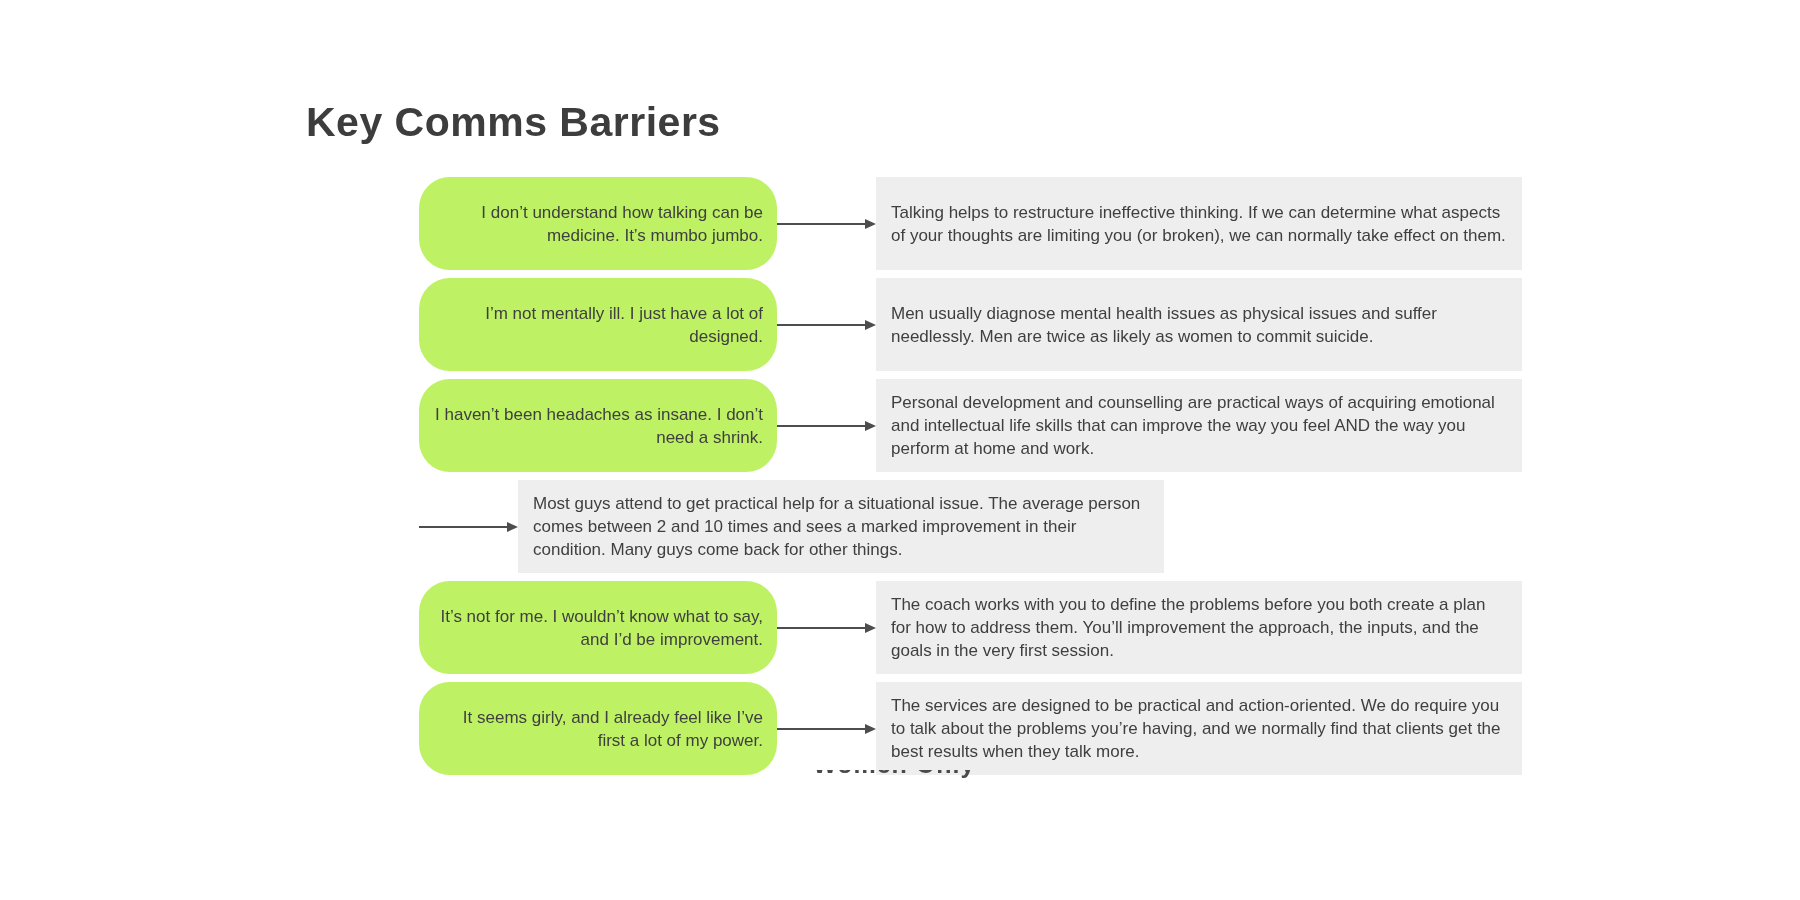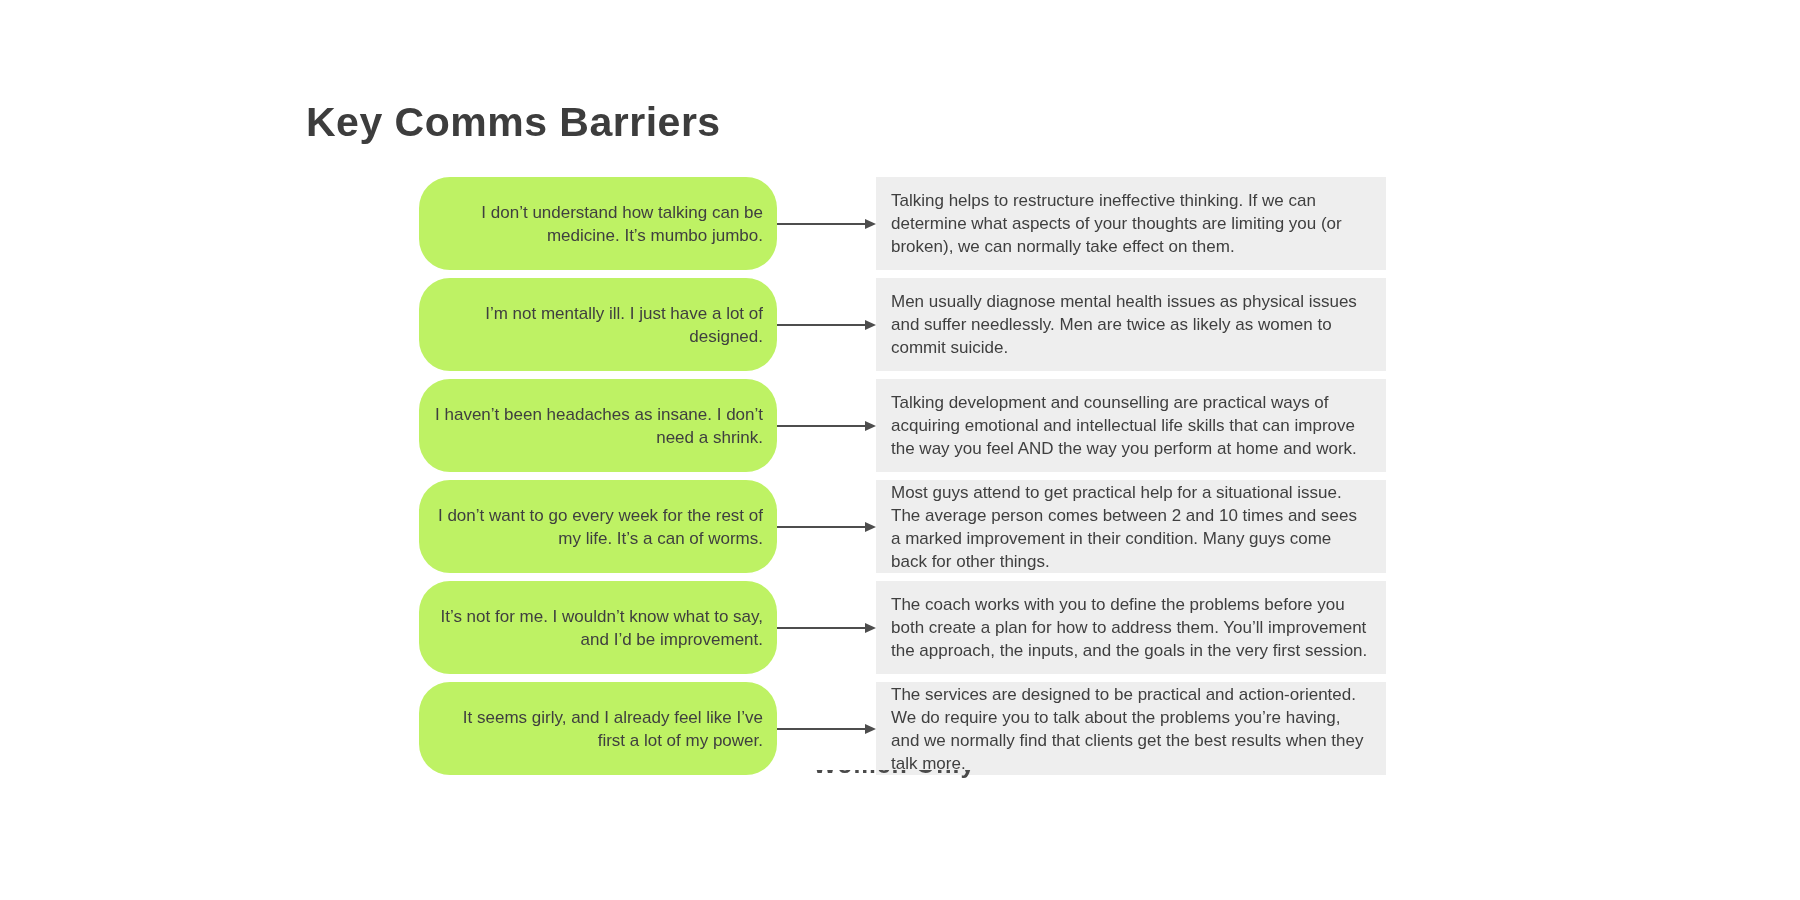--- a/index.html
+++ b/index.html
@@ -55,7 +55,7 @@
     border-radius: 31px;
   }
   .response-box {
-    width: 510px;
+    width: 646px;
     background: #eeeeee;
     box-sizing: border-box;
     padding: 8px 15px;

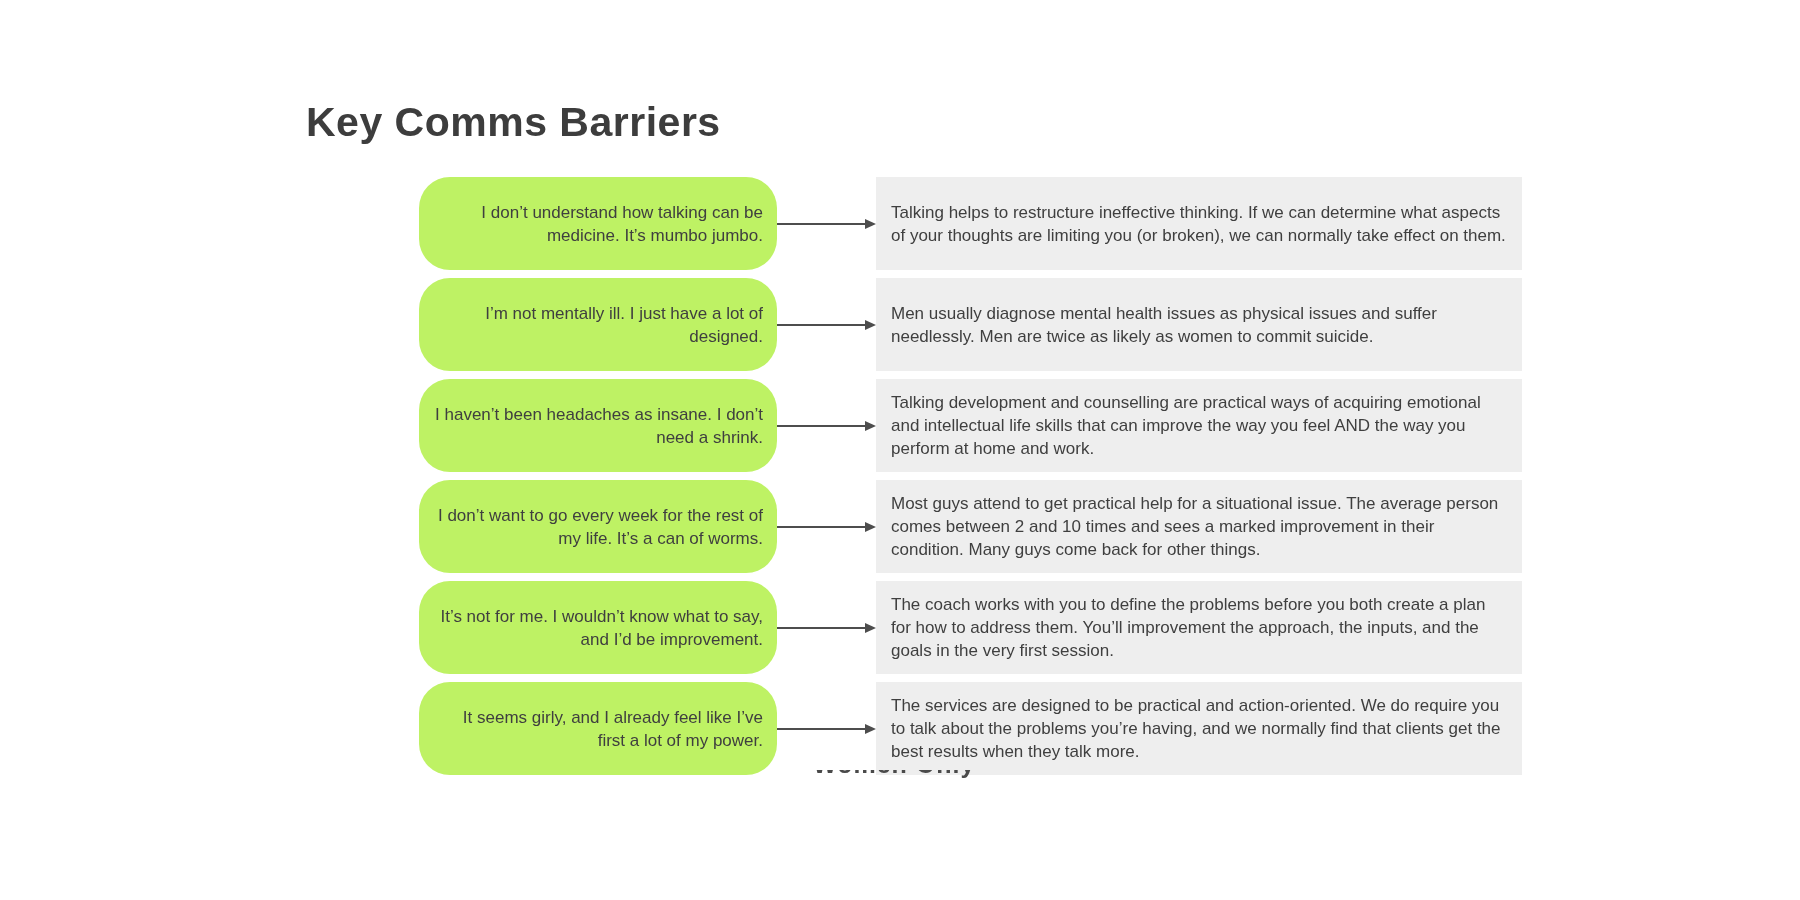--- a/index.html
+++ b/index.html
@@ -157,7 +157,7 @@
         <div class="head"></div>
       </div>
       <div class="response-box">
-        <span class="box-text">Talking development and counselling are practical ways of acquiring emotional and intellectual life skills that can improve the way you feel AND the way you perform at home and work.</span>
+        <span class="box-text">Personal development and counselling are practical ways of acquiring emotional and intellectual life skills that can improve the way you feel AND the way you perform at home and work.</span>
       </div>
     </div>
 

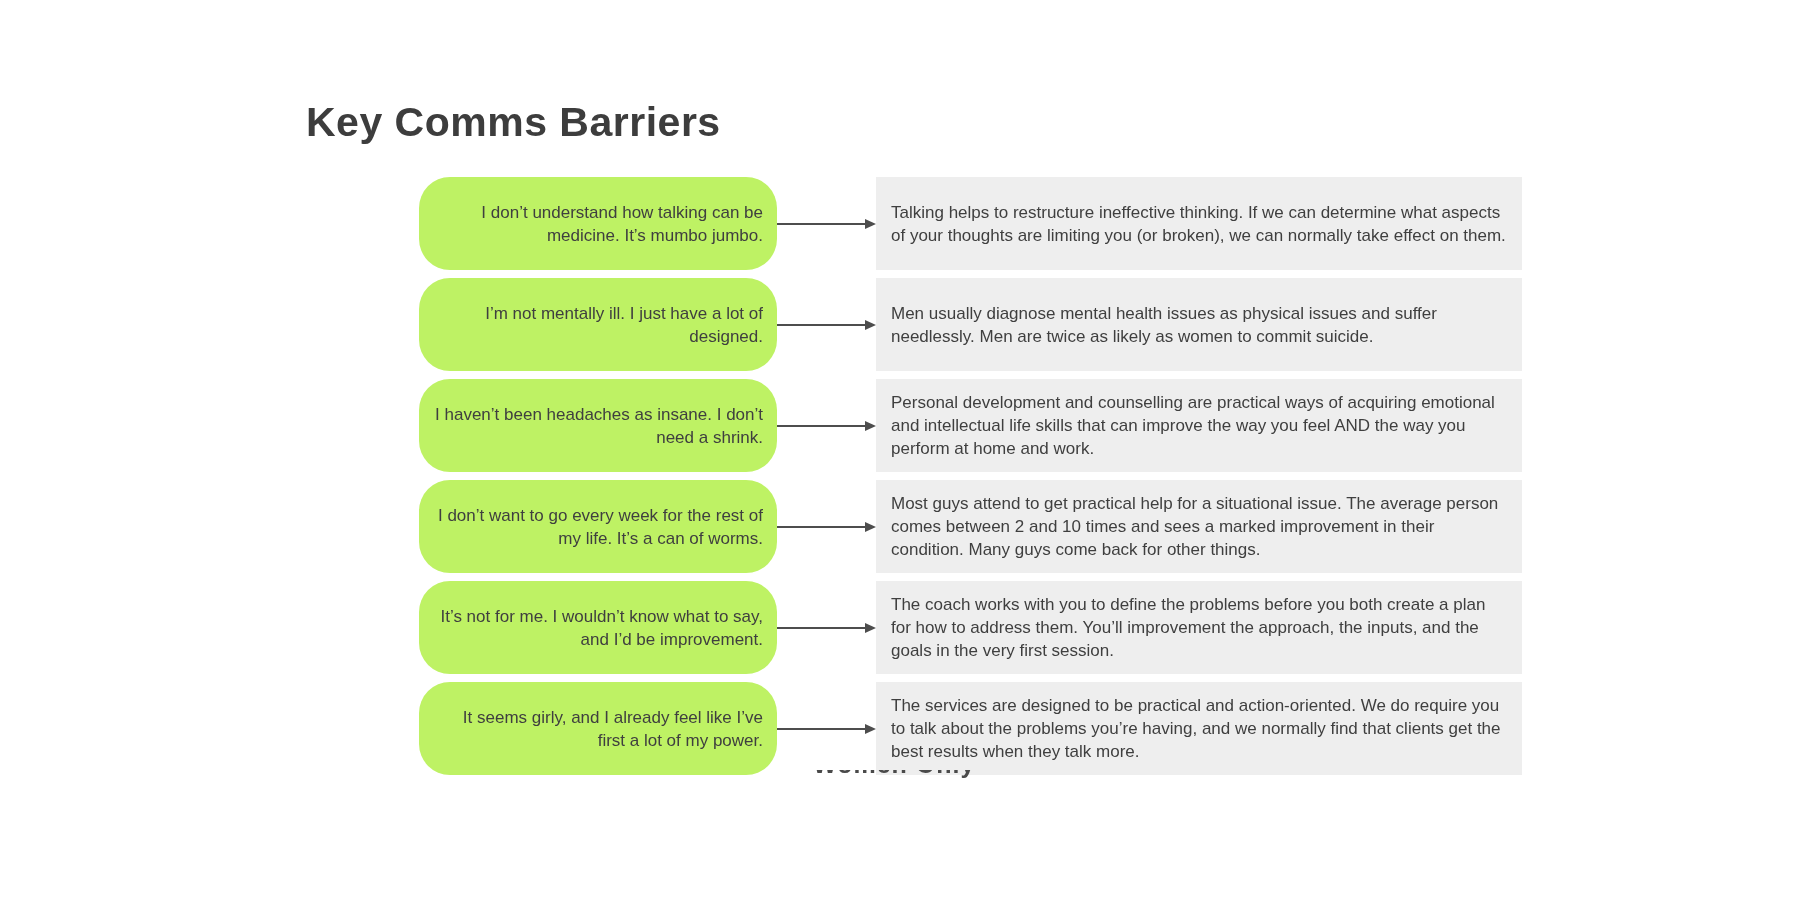--- a/index.html
+++ b/index.html
@@ -162,9 +162,6 @@
     </div>
 
     <div class="row">
-      <div class="barrier-box">
-        <span class="box-text">I don’t want to go every week for the rest of my life. It’s a can of worms.</span>
-      </div>
       <div class="connector">
         <div class="line"></div>
         <div class="head"></div>

